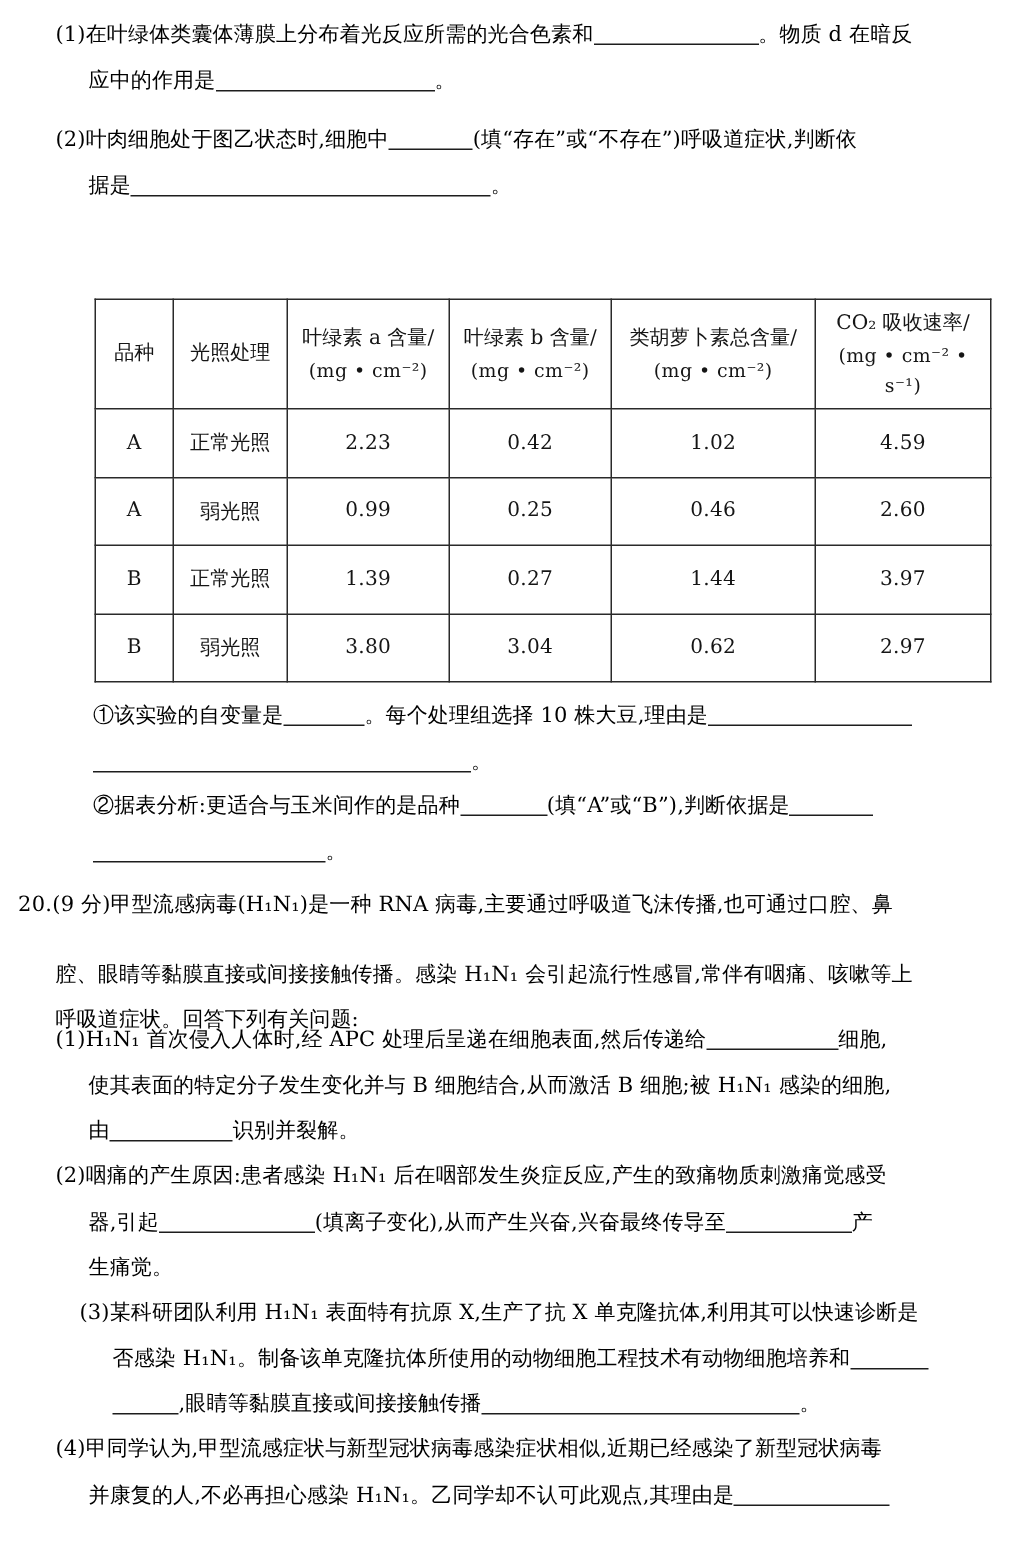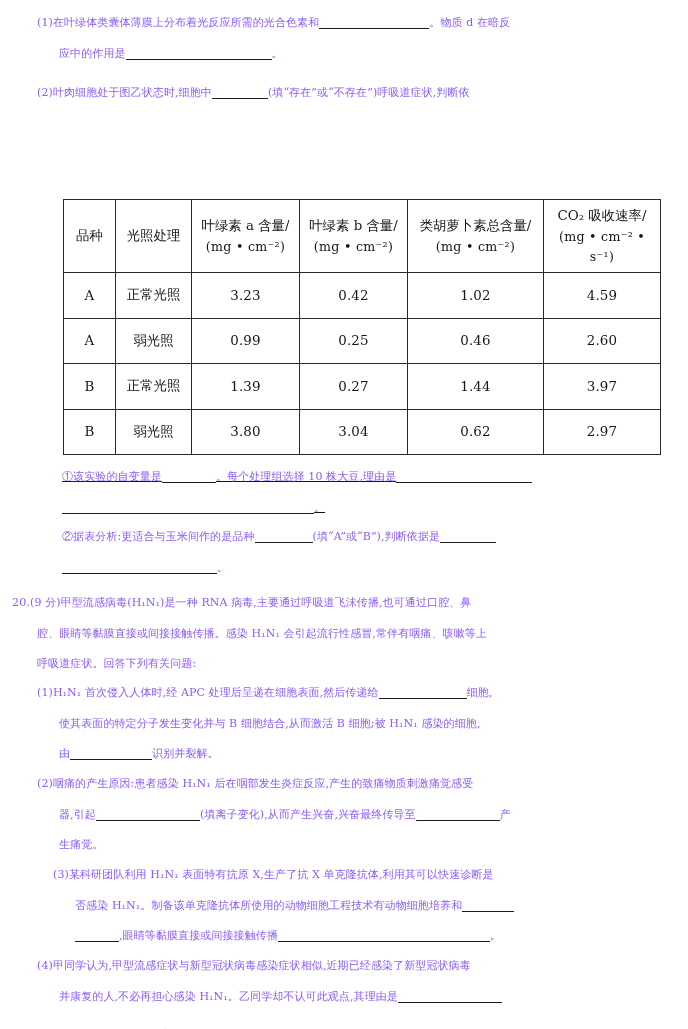--- a/index.html
+++ b/index.html
@@ -31,11 +31,11 @@
     box-sizing: border-box;
   }
   .line {
-    font-size: 11px;
+    font-size: 14px;
     line-height: 30.5px;
     letter-spacing: 0.1px;
     white-space: nowrap;
-    color: #8b5cf6;
+    color: #000000;
   }
   .line.hang {
     padding-left: 22px;

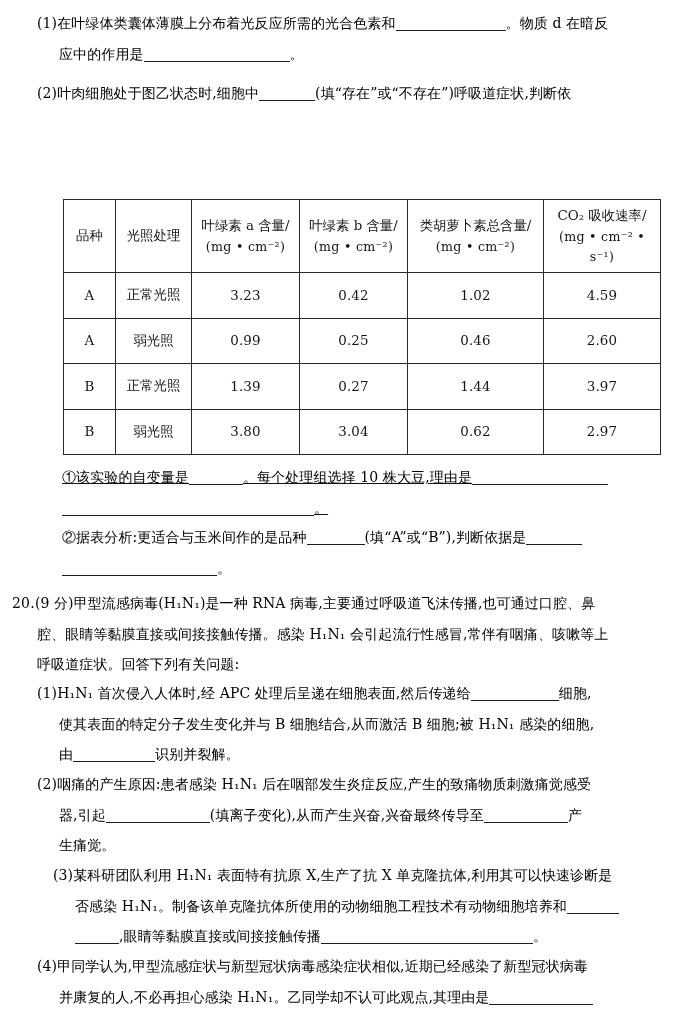--- a/index.html
+++ b/index.html
@@ -107,6 +107,9 @@
   <div class="q-block" style="left:37px; top:78px; width:640px;">
     <div class="line">
       <span>(2)</span><span>叶肉细胞处于图乙状态时,细胞中</span><span class="blk" style="width:56px;"></span><span>(填“存在”或“不存在”)呼吸道症状,判断依</span>
+    </div>
+    <div class="line hang">
+      <span>据是</span><span class="blk" style="width:240px;"></span><span>。</span>
     </div>
   </div>
 

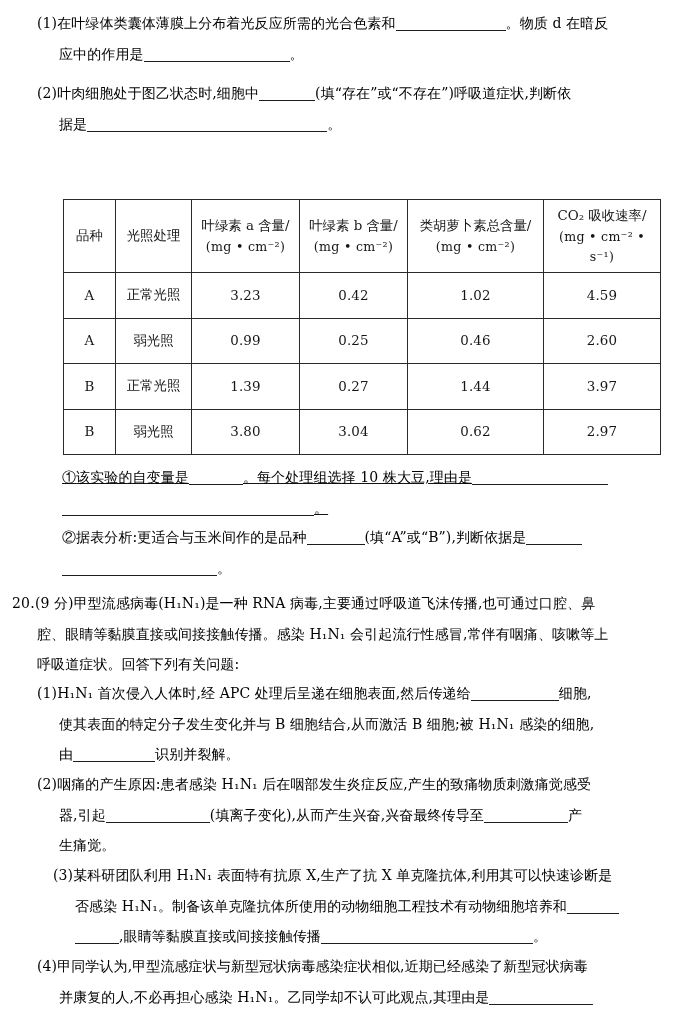--- a/index.html
+++ b/index.html
@@ -154,7 +154,7 @@
         <tr>
           <td class="latin">A</td>
           <td>正常光照</td>
-          <td class="latin">3.23</td>
+          <td class="latin">2.23</td>
           <td class="latin">0.42</td>
           <td class="latin">1.02</td>
           <td class="latin">4.59</td>

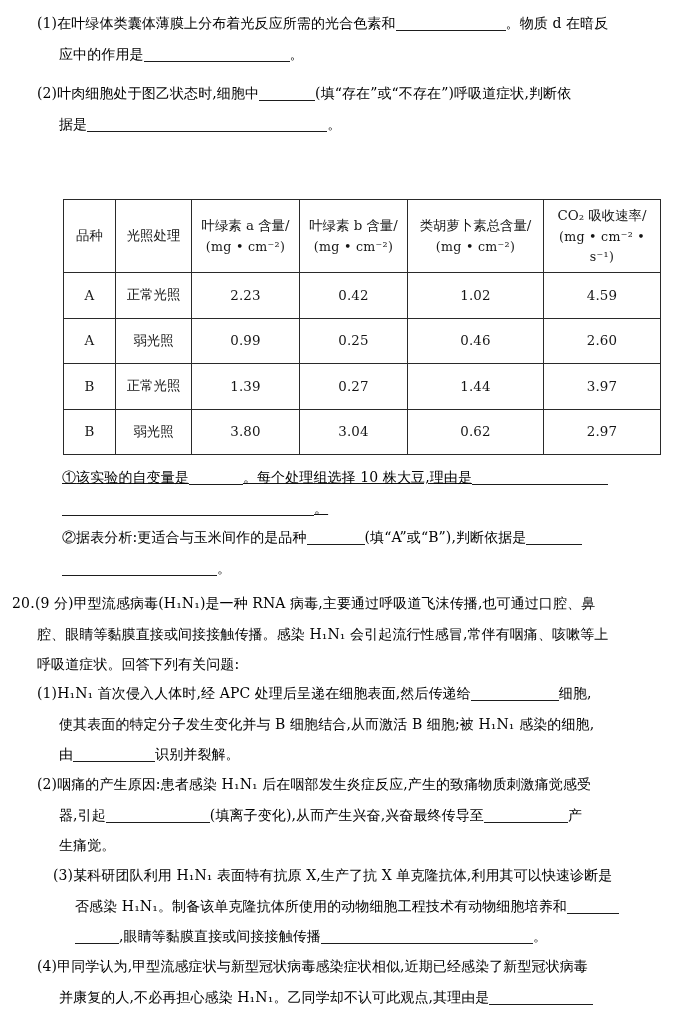--- a/index.html
+++ b/index.html
@@ -187,7 +187,7 @@
     </table>
   </div>
 
-  <div class="q-block" style="left:62px; top:462px; width:624px;text-decoration:underline;">
+  <div class="q-block" style="left:62px; top:462px; width:624px;">
     <div class="line">
       <span>①</span><span>该实验的自变量是</span><span class="blk" style="width:54px;"></span><span>。每个处理组选择 10 株大豆,理由是</span><span class="blk" style="width:136px;"></span>
     </div>

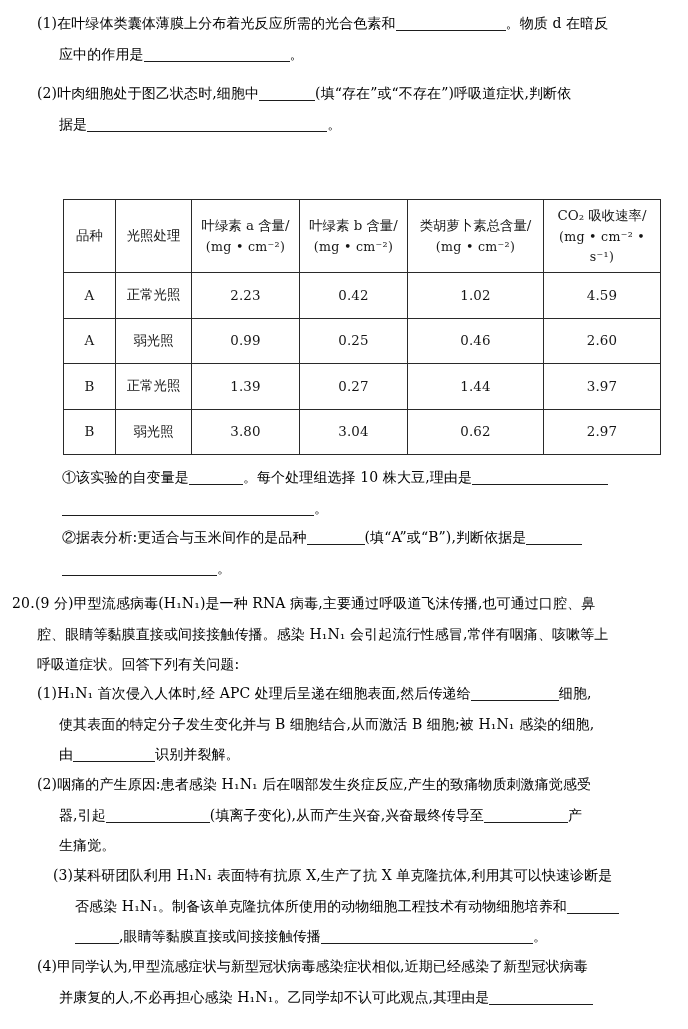--- a/index.html
+++ b/index.html
@@ -209,7 +209,7 @@
     <div class="line">
       <span class="latin">20.</span><span>(9 分)</span><span>甲型流感病毒(H₁N₁)是一种 RNA 病毒,主要通过呼吸道飞沫传播,也可通过口腔、鼻</span>
     </div>
-    <div class="line" style="padding-left:25px;">
+    <div class="line" style="padding-left:25px;margin-top:16px;">
       <span>腔、眼睛等黏膜直接或间接接触传播。感染 H₁N₁ 会引起流行性感冒,常伴有咽痛、咳嗽等上</span>
     </div>
     <div class="line" style="padding-left:25px;">

